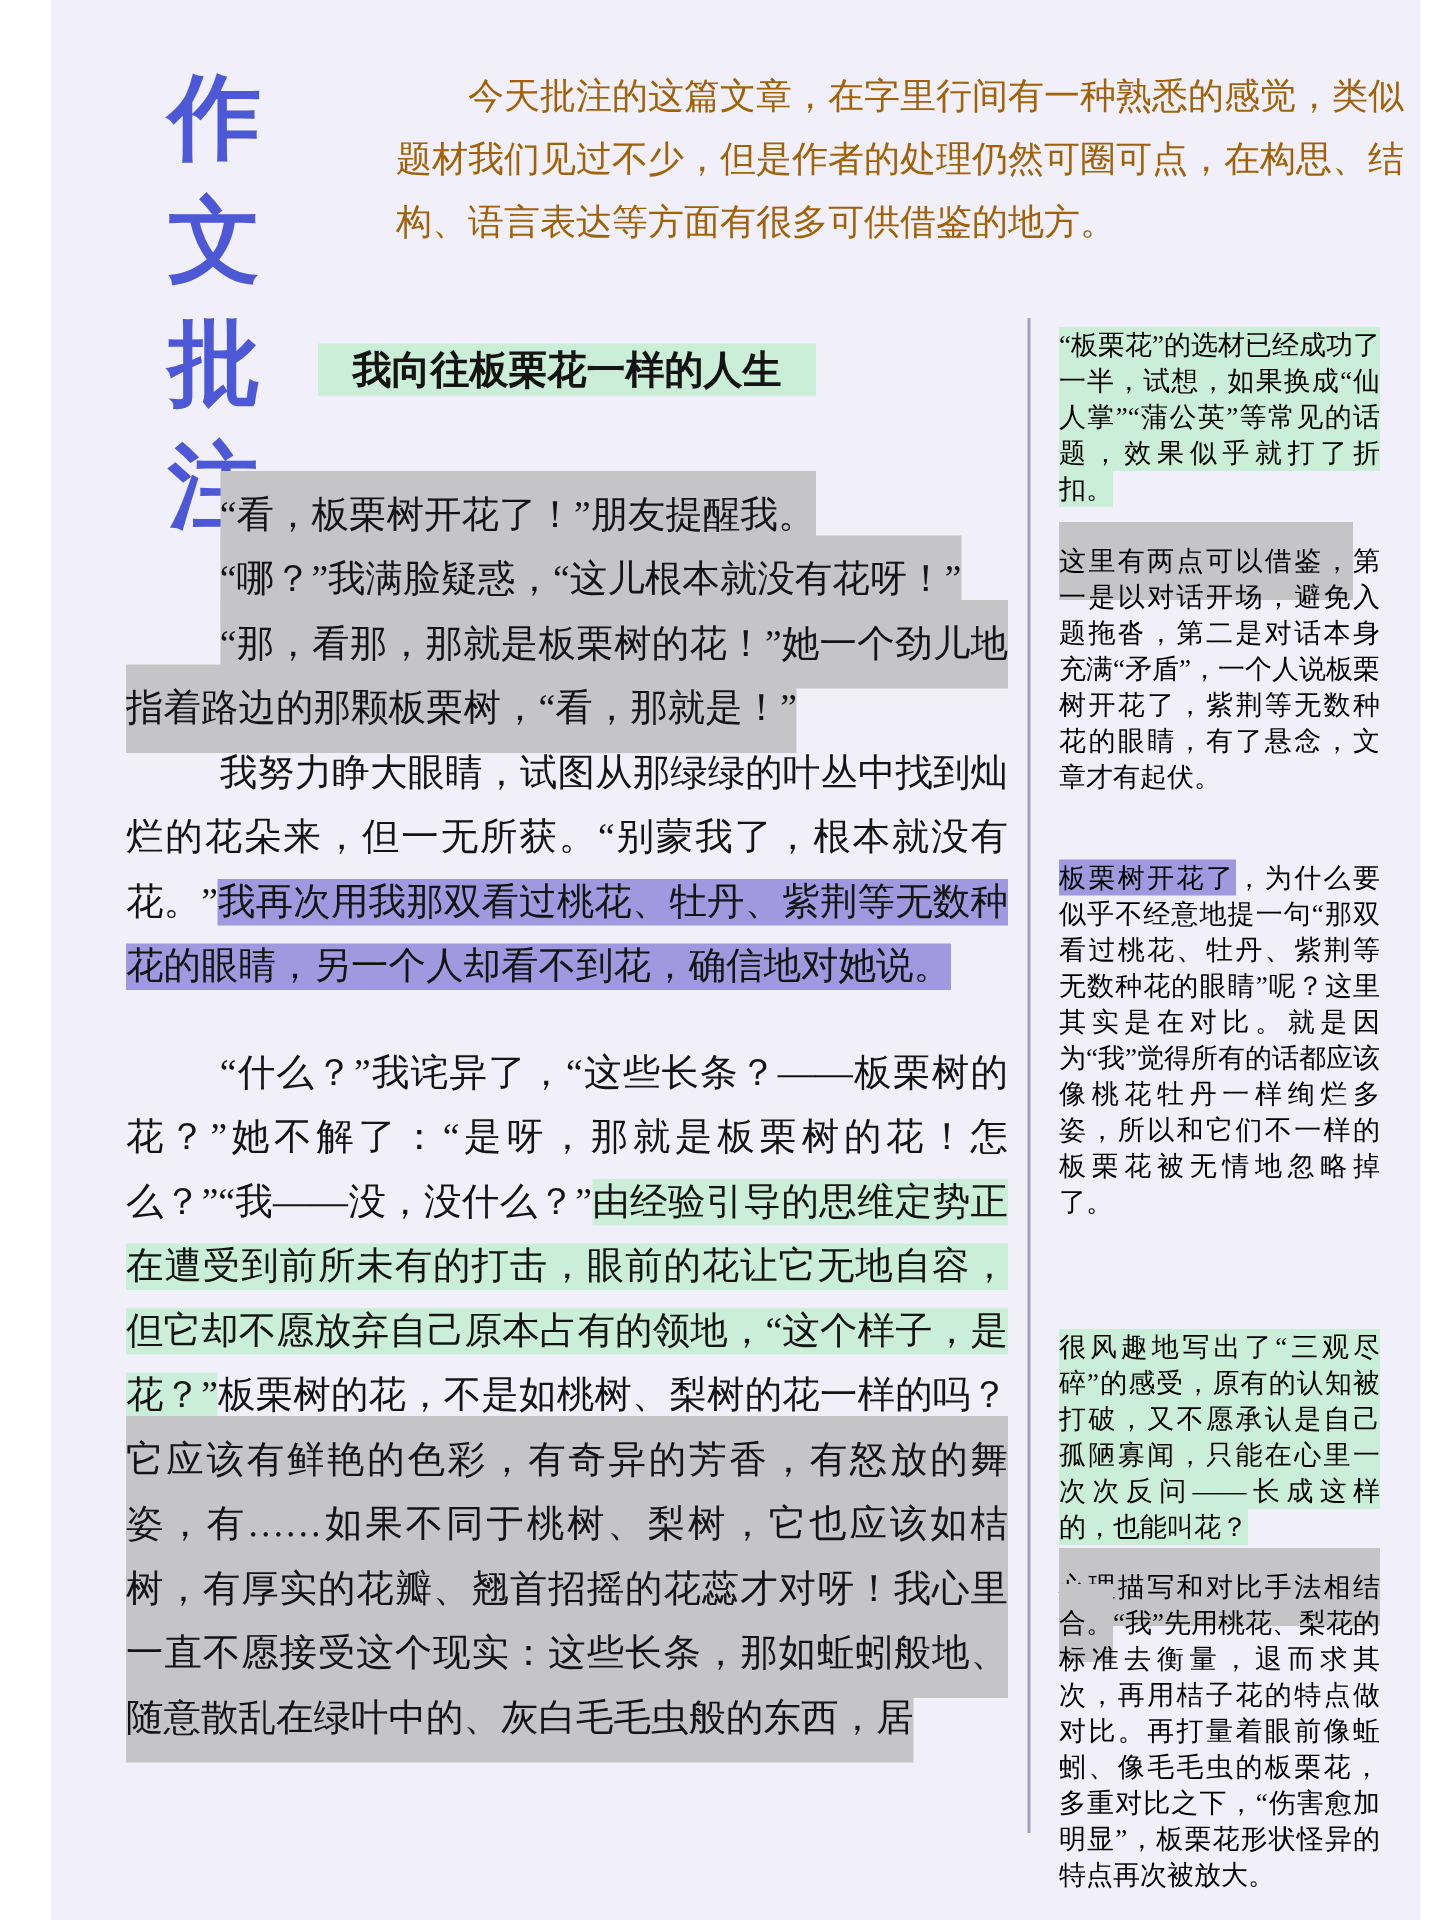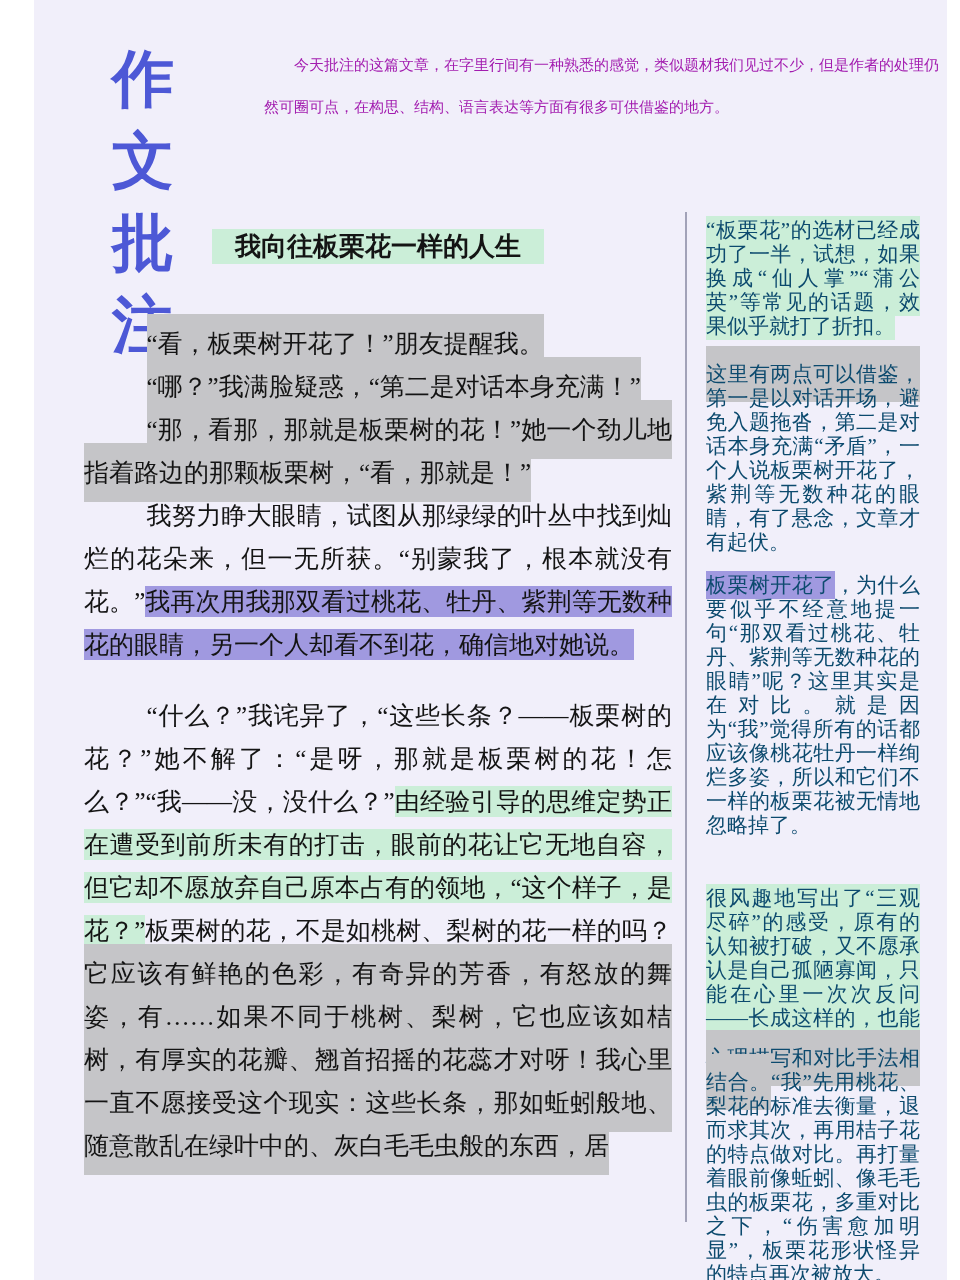--- a/index.html
+++ b/index.html
@@ -35,10 +35,10 @@
     left: 230px; top: 44px;
     width: 682px;
     margin: 0;
-    font-size: 15px;
+    font-size: 24px;
     line-height: 42px;
     text-indent: 2em;
-    color: #a21caf;
+    color: #a16207;
   }
   
   .essay {

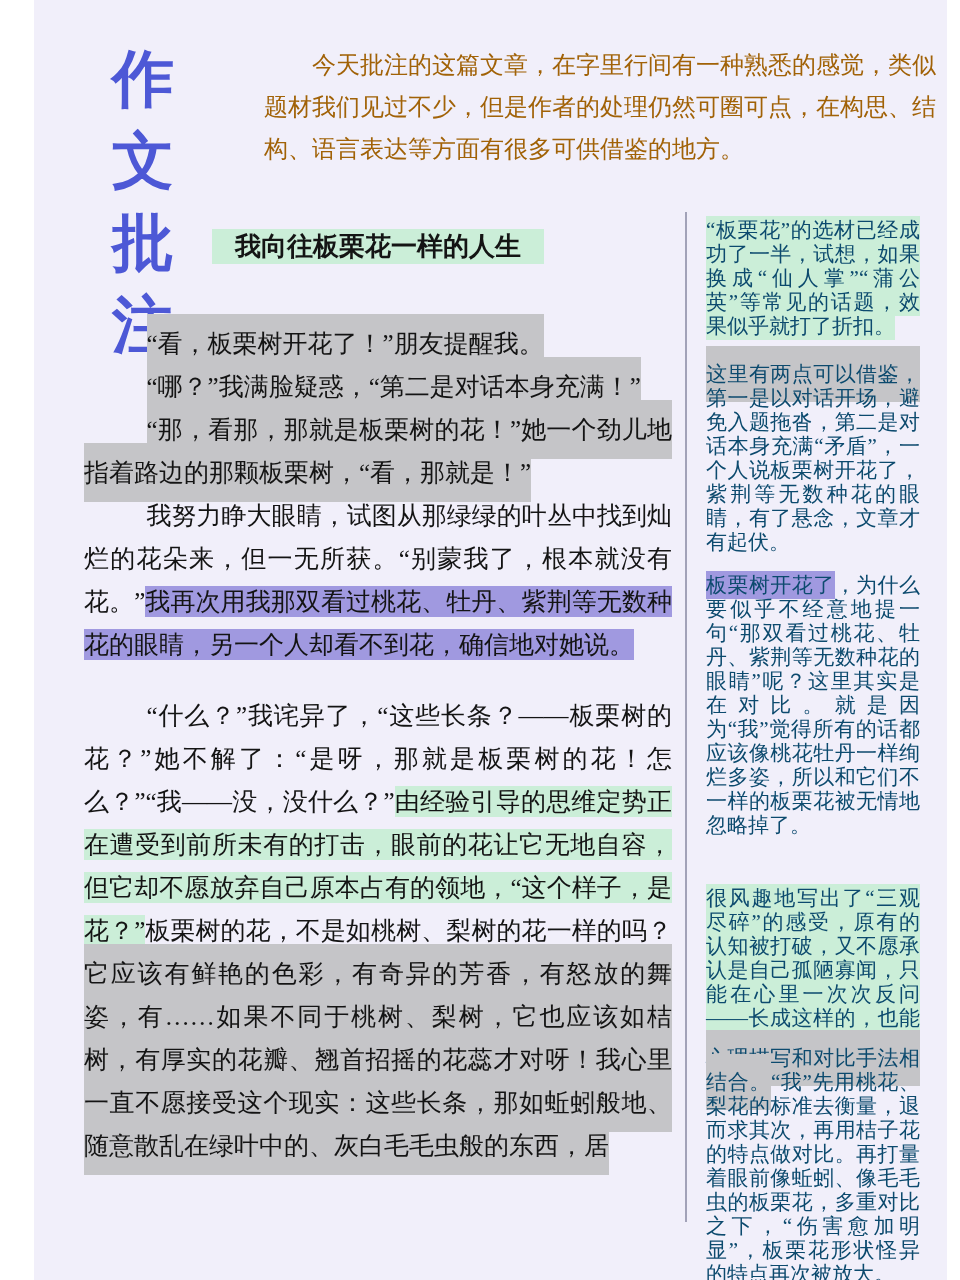--- a/index.html
+++ b/index.html
@@ -73,9 +73,9 @@
     position: absolute;
     left: 672px; top: 0;
     width: 214px; height: 991px;
-    font-size: 21px;
+    font-size: 18px;
     line-height: 24px;
-    color: #0c4a6e;
+    color: #000000;
   }
   .note { position: absolute; left: 0; width: 214px; text-align: justify; }
   .note-1 { top: 218px; }

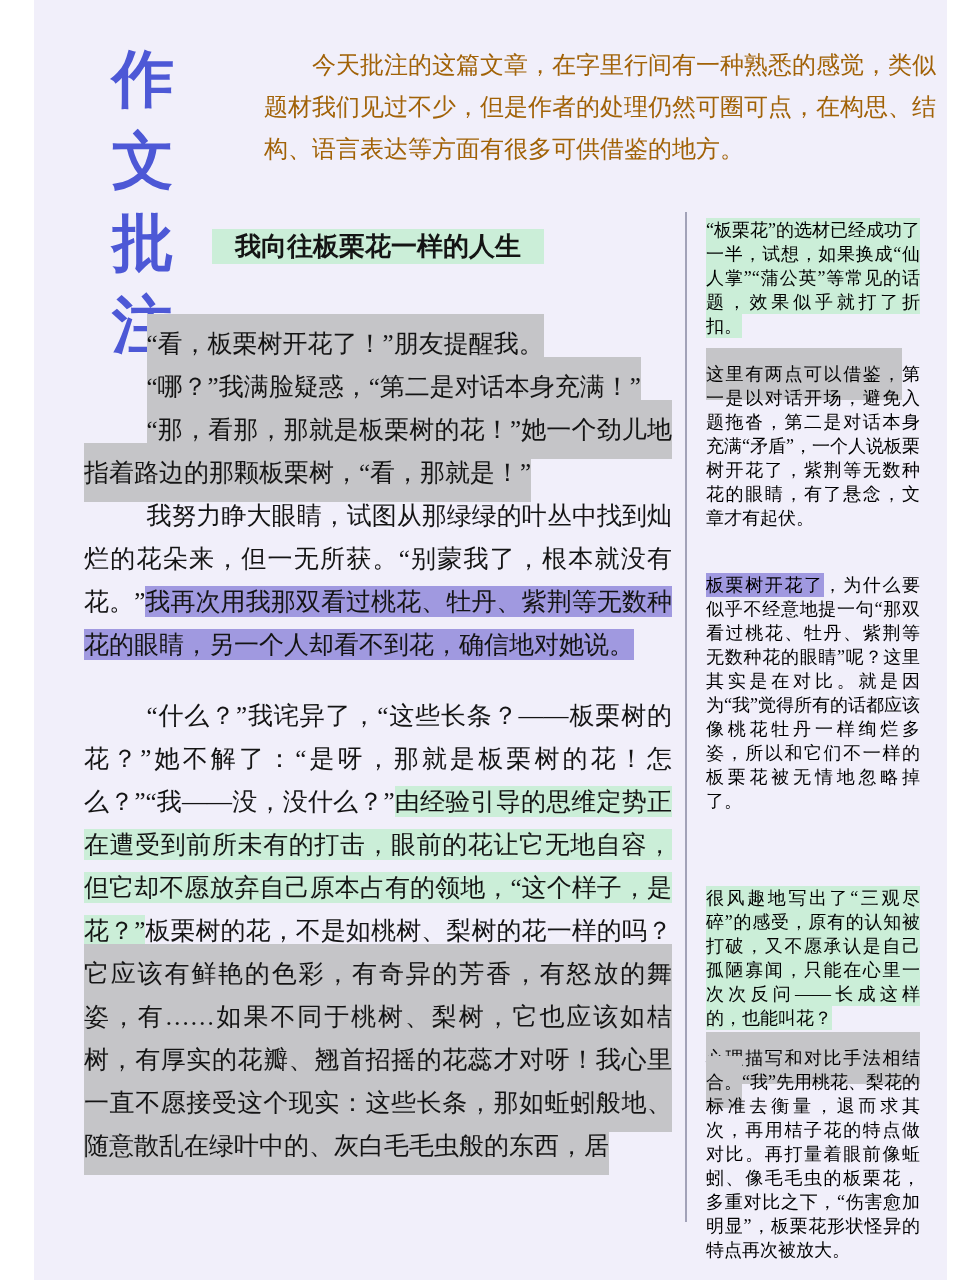--- a/index.html
+++ b/index.html
@@ -107,7 +107,7 @@
       <h1 class="essay-title"><span class="hl-green title-mark">我向往板栗花一样的人生</span></h1>
       <div>
           <p class="para"><span class="hl-gray">“看，板栗树开花了！”朋友提醒我。</span></p>
-          <p class="para"><span class="hl-gray">“哪？”我满脸疑惑，“第二是对话本身充满！”</span></p>
+          <p class="para"><span class="hl-gray">“哪？”我满脸疑惑，“这儿根本就没有花呀！”</span></p>
           <p class="para"><span class="hl-gray">“那，看那，那就是板栗树的花！”她一个劲儿地指着路边的那颗板栗树，“看，那就是！”</span></p>
           <p class="para"><span class="hl-none">我努力睁大眼睛，试图从那绿绿的叶丛中找到灿烂的花朵来，但一无所获。“别蒙我了，根本就没有花。”</span><span class="hl-purple">我再次用我那双看过桃花、牡丹、紫荆等无数种花的眼睛，另一个人却看不到花，确信地对她说。</span></p>
           <p class="para gap"><span class="hl-none">“什么？”我诧异了，“这些长条？——板栗树的花？”她不解了：“是呀，那就是板栗树的花！怎么？”“我——没，没什么？”</span><span class="hl-green">由经验引导的思维定势正在遭受到前所未有的打击，眼前的花让它无地自容，但它却不愿放弃自己原本占有的领地，“这个样子，是花？”</span><span class="hl-none">板栗树的花，不是如桃树、梨树的花一样的吗？</span><span class="hl-gray">它应该有鲜艳的色彩，有奇异的芳香，有怒放的舞姿，有……如果不同于桃树、梨树，它也应该如桔树，有厚实的花瓣、翘首招摇的花蕊才对呀！我心里一直不愿接受这个现实：这些长条，那如蚯蚓般地、随意散乱在绿叶中的、灰白毛毛虫般的东西，居</span></p>

